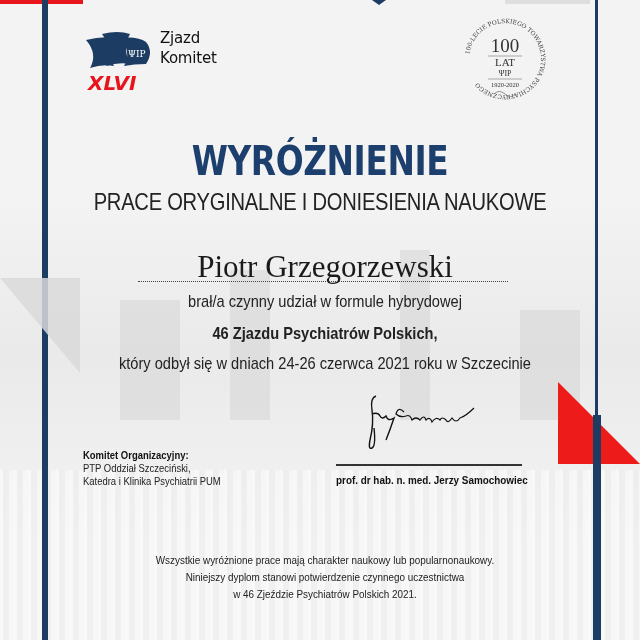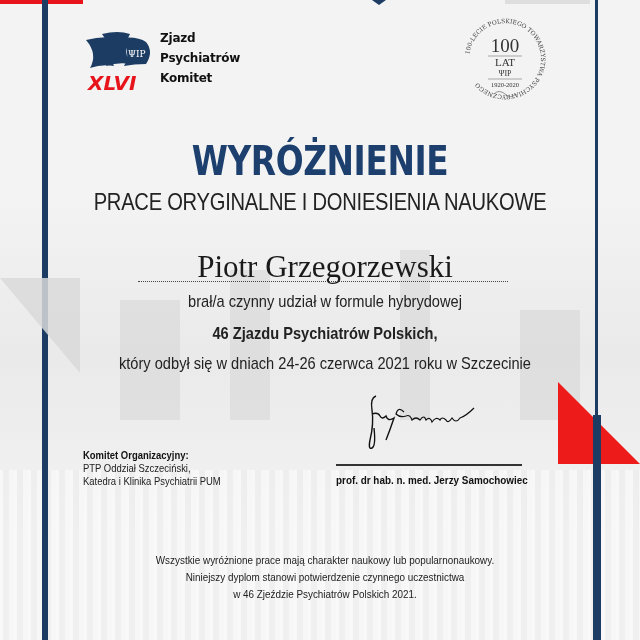--- a/index.html
+++ b/index.html
@@ -39,7 +39,7 @@
     .logo { position: absolute; left: 84px; top: 26px; width: 82px; height: 70px; }
     .logo-text {
       position: absolute; left: 160px; top: 28px; font-family: "DejaVu Sans", sans-serif;
-      font-weight: bold; font-size: 12px; line-height: 20px; color: #111; letter-spacing: -0.2px;
+      font-weight: normal; font-size: 15px; line-height: 20px; color: #111; letter-spacing: -0.2px;
     }
     .seal { position: absolute; left: 462px; top: 16px; width: 86px; height: 86px; }
 

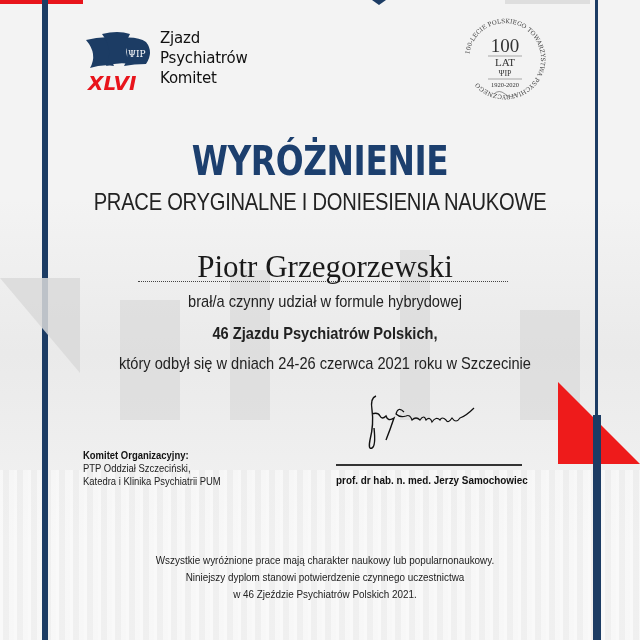--- a/index.html
+++ b/index.html
@@ -128,7 +128,6 @@
 </div>
 <div class="logo-text">
   <div>Zjazd</div>
-  <div>Psychiatrów</div>
   <div>Komitet</div>
 </div>
 

